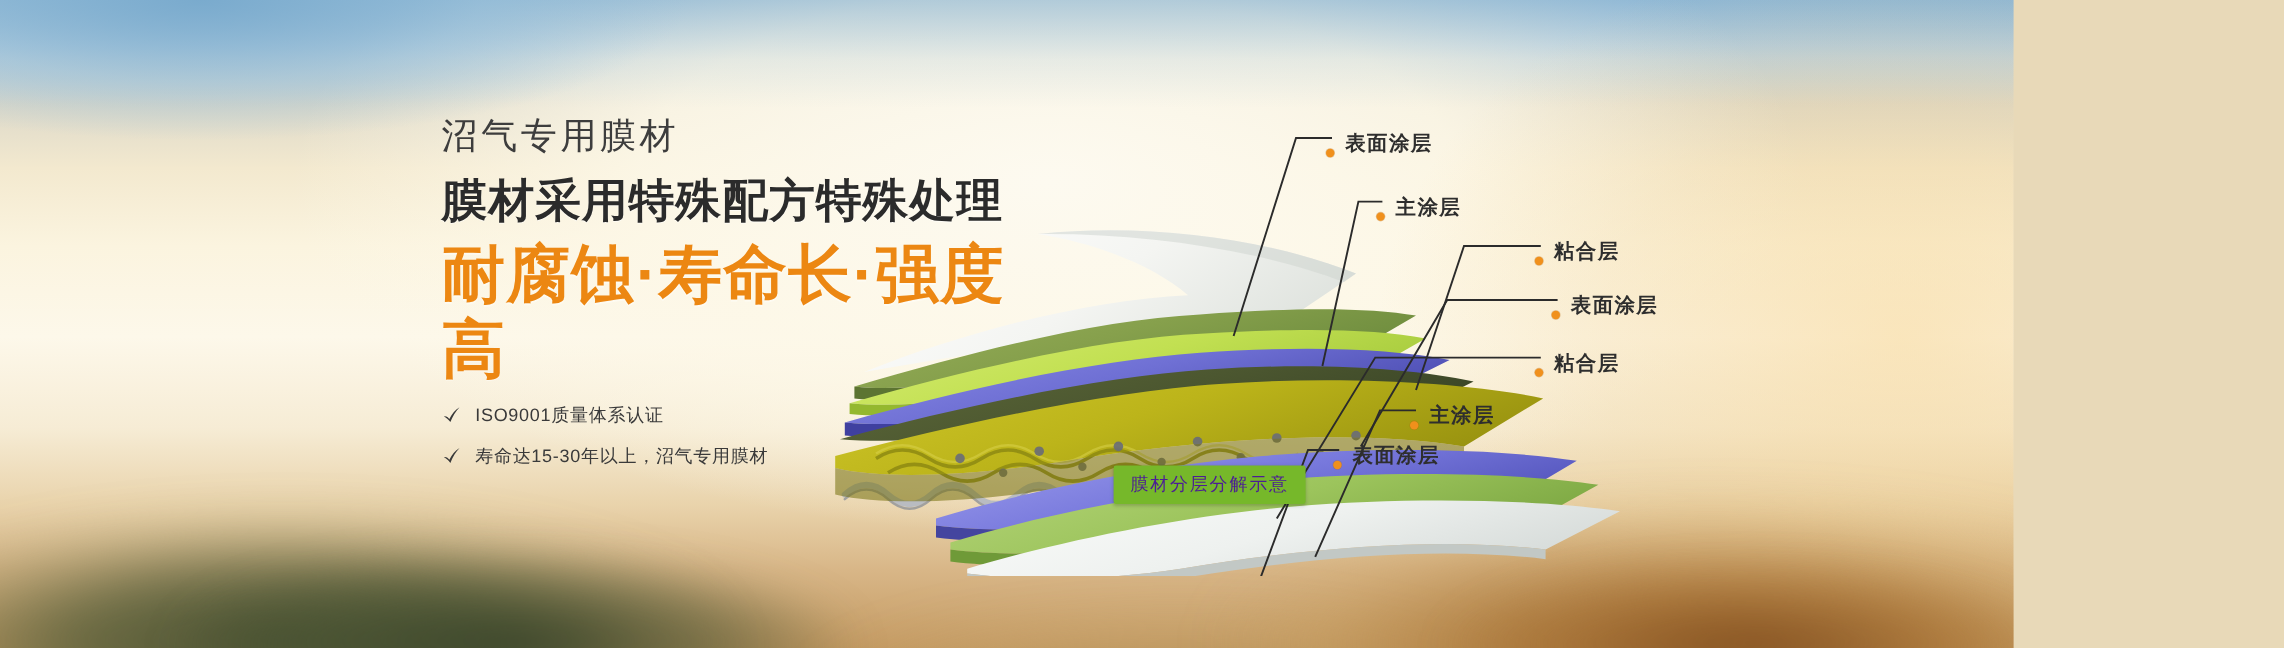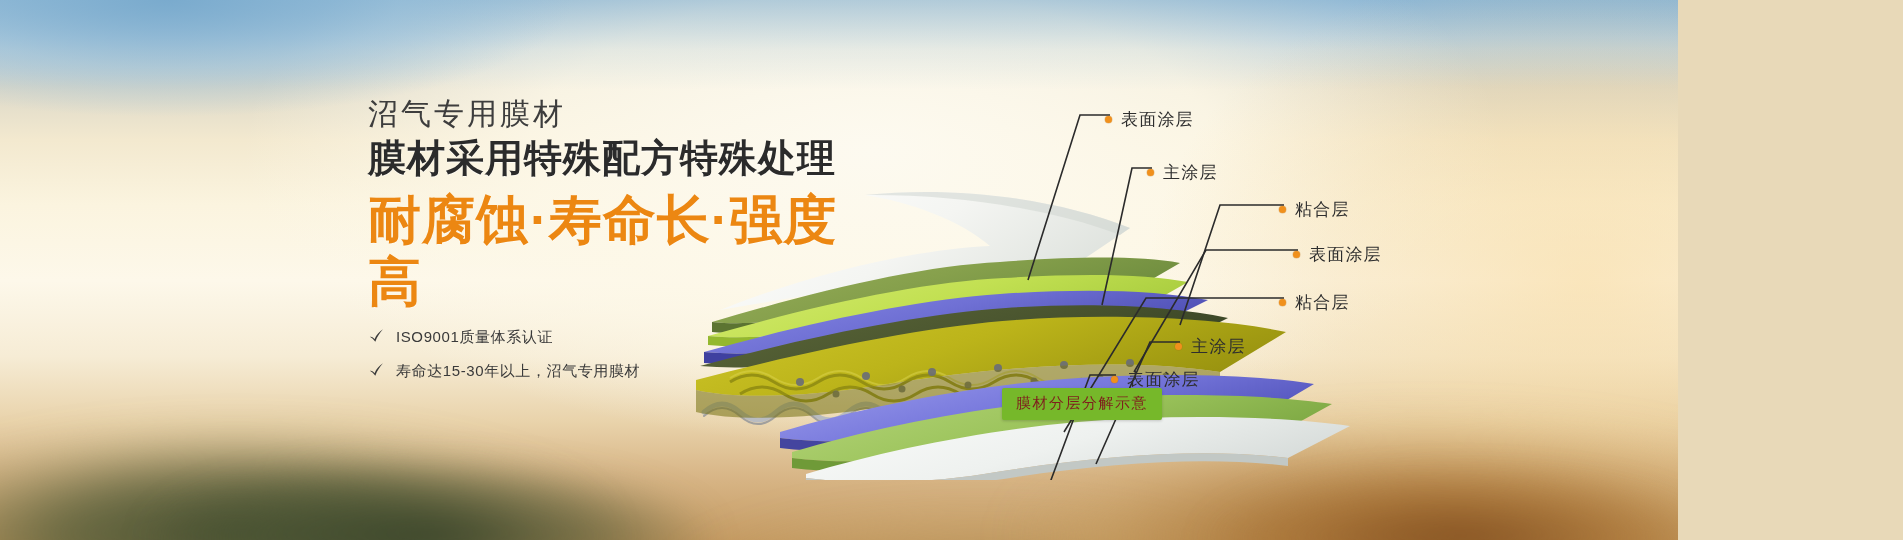--- a/index.html
+++ b/index.html
@@ -112,8 +112,9 @@
   
   .callouts { position:absolute; left:660px; top:60px; width:1160px; height:420px; }
   .callout {
-    position:absolute; display:flex; align-items:center;
+    position:absolute; display:flex; align-items:flex-end;
     white-space:nowrap;
+    font-weight:bold;
   }
   .callout .dot {
     width:7px; height:7px; border-radius:50%;

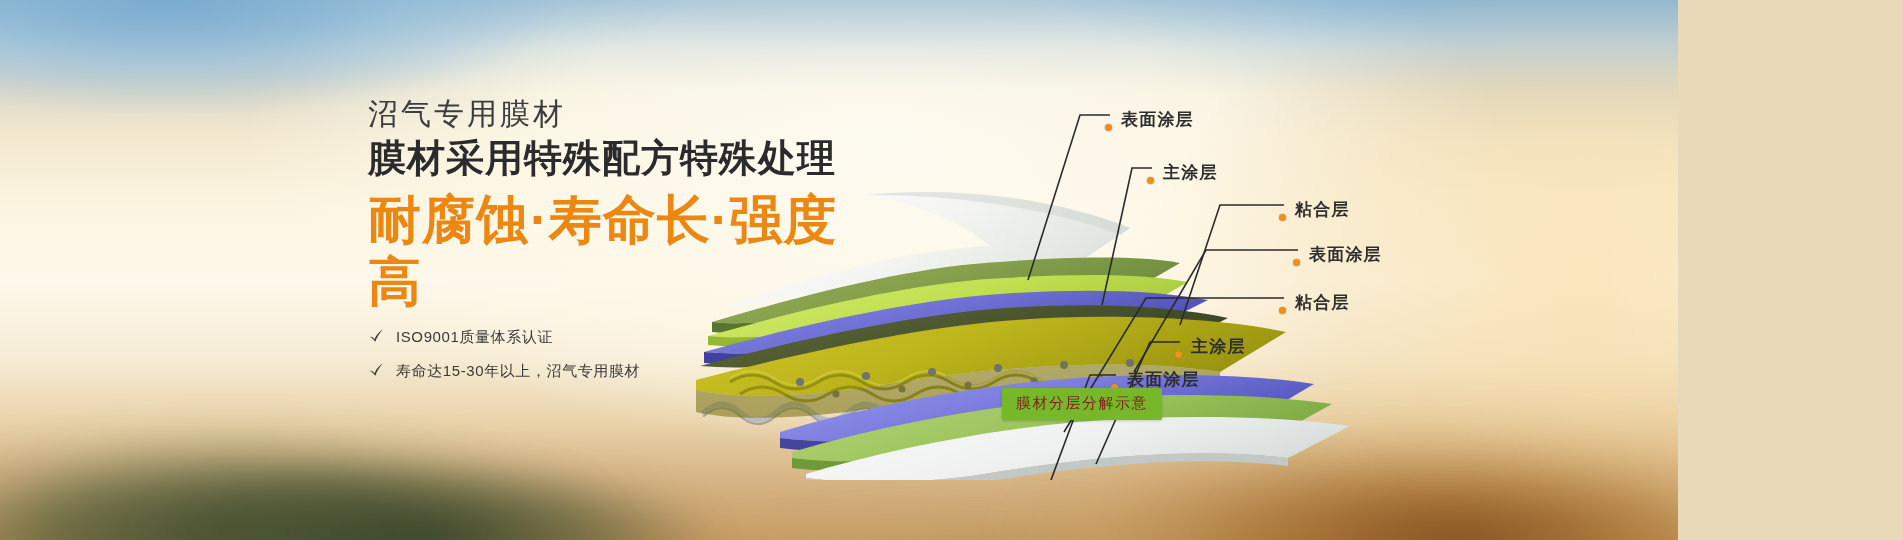--- a/index.html
+++ b/index.html
@@ -82,7 +82,7 @@
     font-weight:400; line-height:1.2;
   }
   .headline {
-    margin-top:4px;
+    margin-top:14px;
     font-size:38px; font-weight:bold; color:#2b2b2b;
     letter-spacing:1px; line-height:1.18;
     text-shadow:0 1px 0 rgba(255,255,255,0.55);

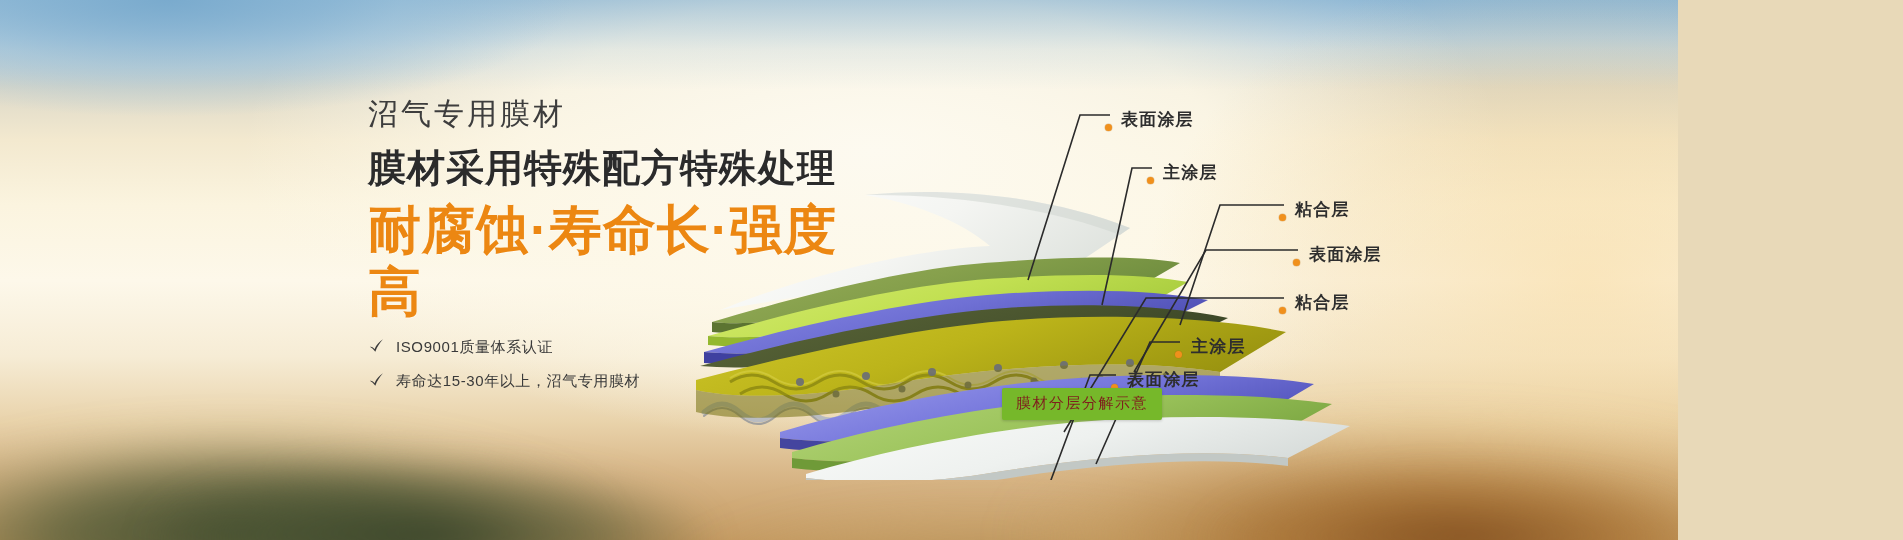--- a/index.html
+++ b/index.html
@@ -126,8 +126,8 @@
   }
 
   .badge {
-    position:absolute; left:1002px; top:388px;
-    background:#76b82a; color:#7f1d1d;
+    position:absolute; left:928px; top:388px;
+    background:#76b82a; color:#4c1d95;
     font-size:15px; letter-spacing:1.5px;
     padding:6px 14px 7px 14px;
     border-radius:2px;

